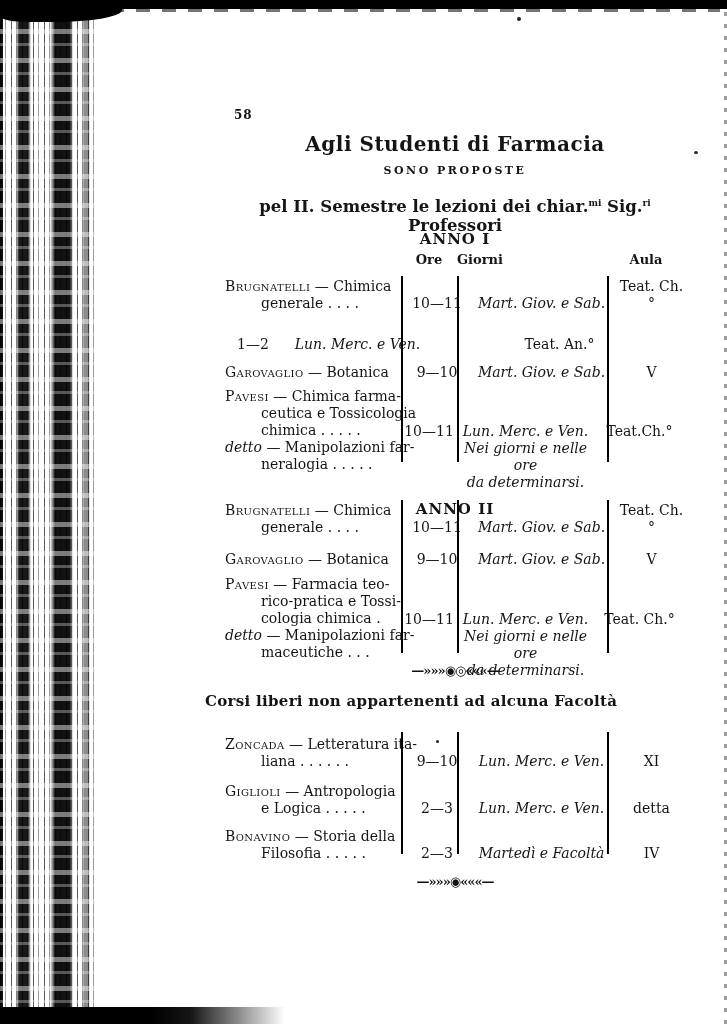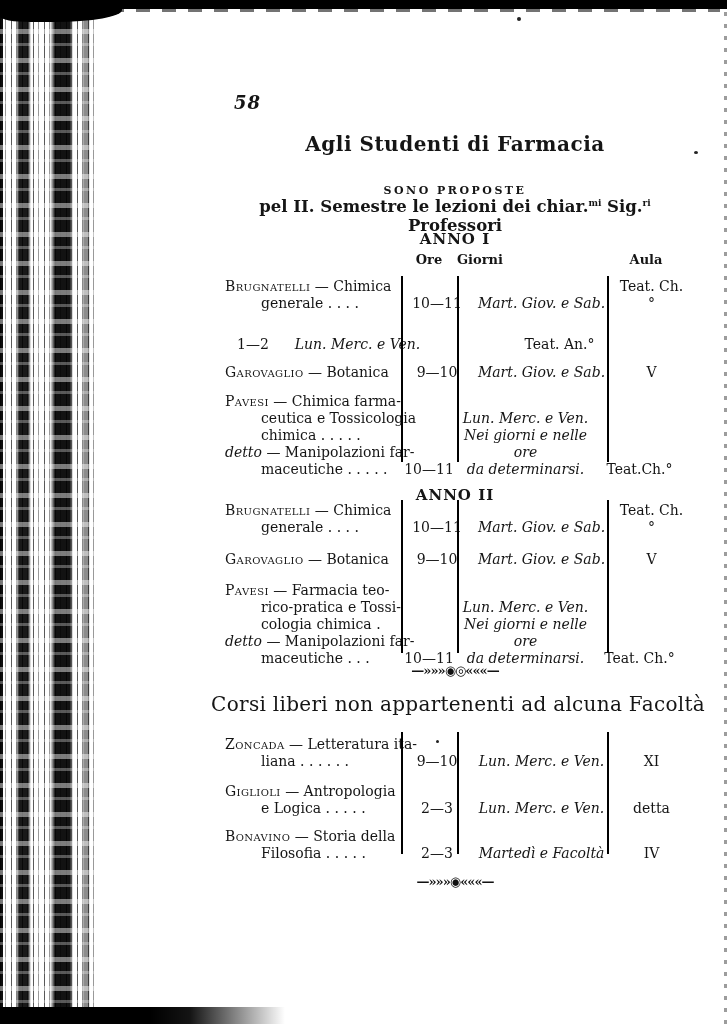--- a/index.html
+++ b/index.html
@@ -30,7 +30,7 @@
   .speck{position:absolute;background:#222;border-radius:50%;}
   
   .content{position:absolute;left:225px;top:0;width:460px;}
-  .pageno{position:absolute;left:234px;top:92px;font-size:18px;font-weight:700;letter-spacing:1px;font-style:italic;}
+  .pageno{position:absolute;left:234px;top:108px;font-size:12px;font-weight:700;letter-spacing:1px;}
   .title{position:absolute;top:132px;left:0;width:100%;text-align:center;
     font-size:20px;font-weight:700;letter-spacing:.5px;}
   .sono{position:absolute;top:184px;left:0;width:100%;text-align:center;

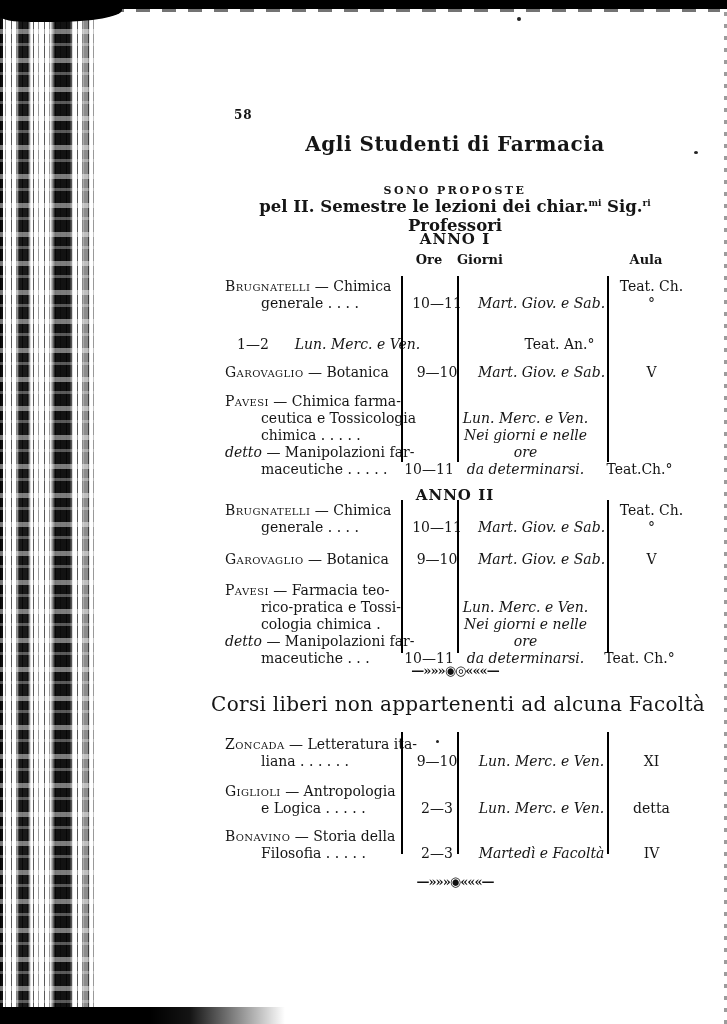--- a/index.html
+++ b/index.html
@@ -33,7 +33,7 @@
   .pageno{position:absolute;left:234px;top:108px;font-size:12px;font-weight:700;letter-spacing:1px;}
   .title{position:absolute;top:132px;left:0;width:100%;text-align:center;
     font-size:20px;font-weight:700;letter-spacing:.5px;}
-  .sono{position:absolute;top:184px;left:0;width:100%;text-align:center;
+  .sono{position:absolute;top:164px;left:0;width:100%;text-align:center;
     font-size:11px;font-weight:700;letter-spacing:2.5px;}
   .subtitle{position:absolute;top:197px;left:-8px;width:476px;text-align:center;
     font-size:16.5px;font-weight:700;}

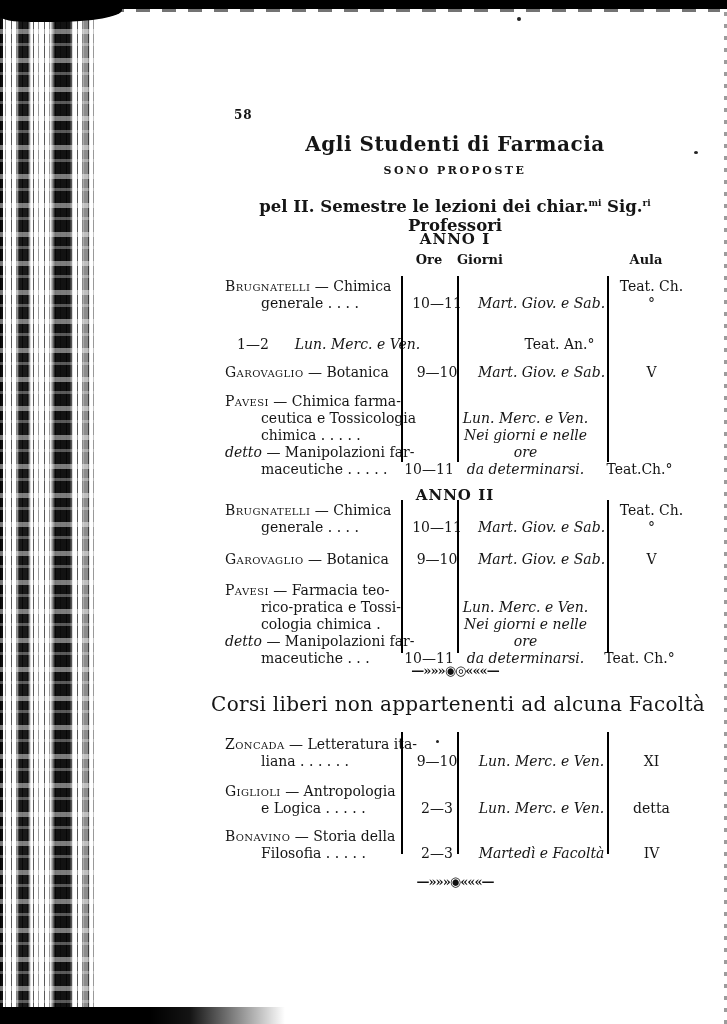--- a/index.html
+++ b/index.html
@@ -55,7 +55,7 @@
   .theadrow .h-aula{flex:1;text-align:center;}
   .row{display:flex;font-size:14px;line-height:17px;}
   .row.simple{align-items:flex-end;padding-bottom:3px;gap:8px;}
-  .row.complex{align-items:flex-end;}
+  .row.complex{align-items:flex-start;}
   .cname{width:176px;}
   .core{width:56px;text-align:center;}
   .cgiorni{width:137px;text-align:center;font-style:italic;}

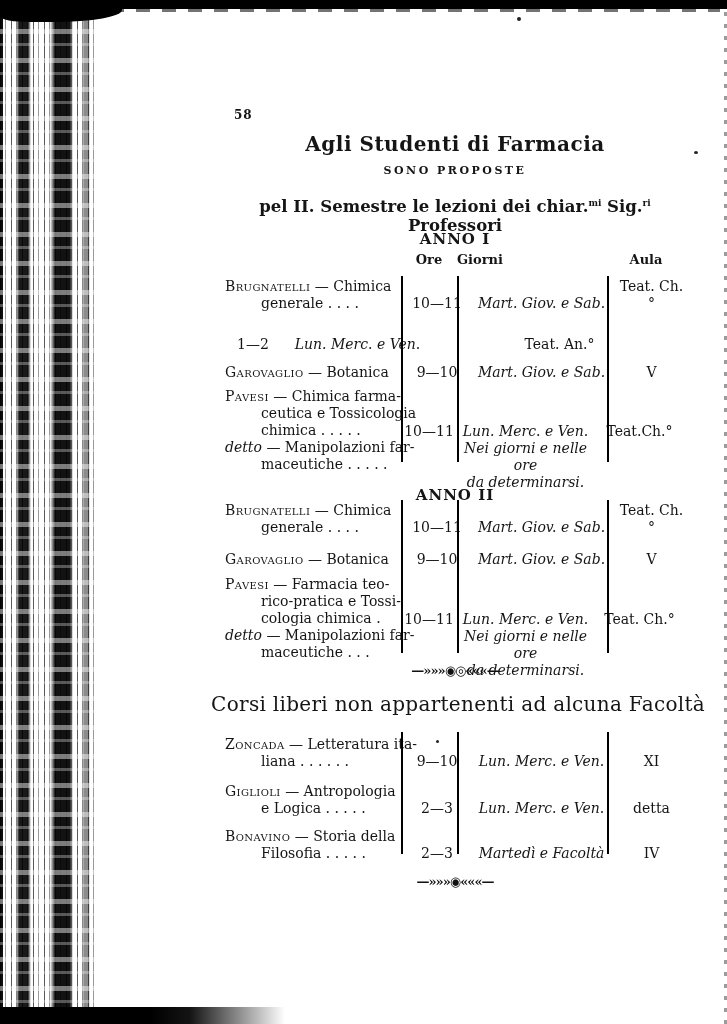--- a/index.html
+++ b/index.html
@@ -131,7 +131,7 @@
         <div class="nm ind">ceutica e Tossicologia</div>
         <div class="nm ind">chimica . . . . .</div>
         <div class="nm"><span class="it">detto</span><span> — Manipolazioni far-</span></div>
-        <div class="nm ind">maceutiche . . . . .</div>
+        <div class="nm ind">neralogia . . . . .</div>
       </div>
       <div class="core padtop">10—11</div>
       <div class="cgiorni padtop">

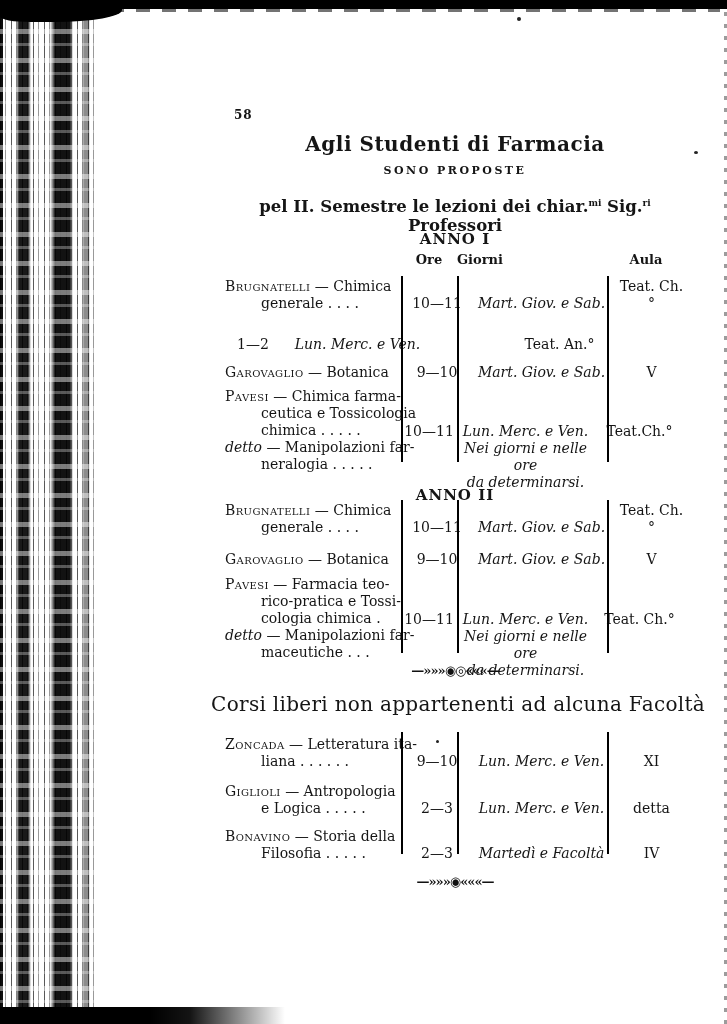--- a/index.html
+++ b/index.html
@@ -143,7 +143,7 @@
     </div>
   </div>
 
-  <div class="anno" style="top:486px;">ANNO II</div>
+  <div class="anno" style="top:500px;">ANNO II</div>
 
   <div class="ctable" style="top:498px;height:158px;">
     <div class="vr r1" style="top:2px;bottom:3px;"></div>

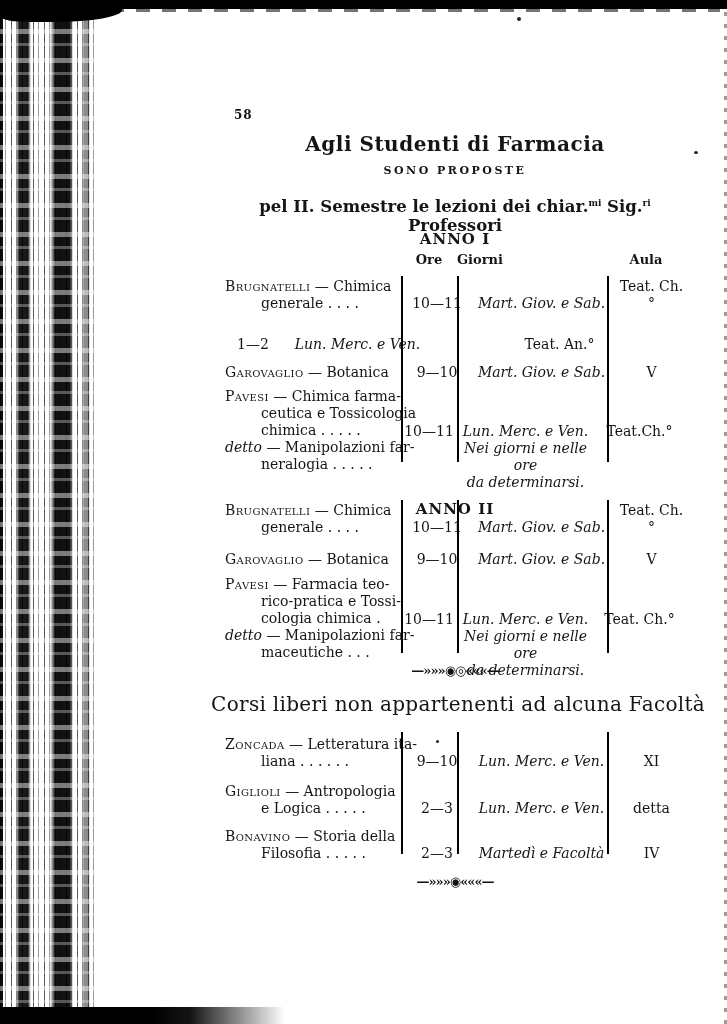--- a/index.html
+++ b/index.html
@@ -40,8 +40,8 @@
   .subtitle sup{font-size:9px;vertical-align:super;}
   .anno{position:absolute;left:0;width:100%;text-align:center;
     font-size:15px;font-weight:700;letter-spacing:1px;}
-  .corsi-head{position:absolute;top:692px;left:-20px;width:500px;text-align:right;
-    font-size:20px;font-weight:400;letter-spacing:.3px;}
+  .corsi-head{position:absolute;top:692px;left:-20px;width:500px;text-align:left;
+    font-size:15px;font-weight:700;letter-spacing:.3px;}
   .ornament{position:absolute;left:0;width:100%;text-align:center;
     font-size:13px;font-weight:700;letter-spacing:-1px;color:#111;}
   

